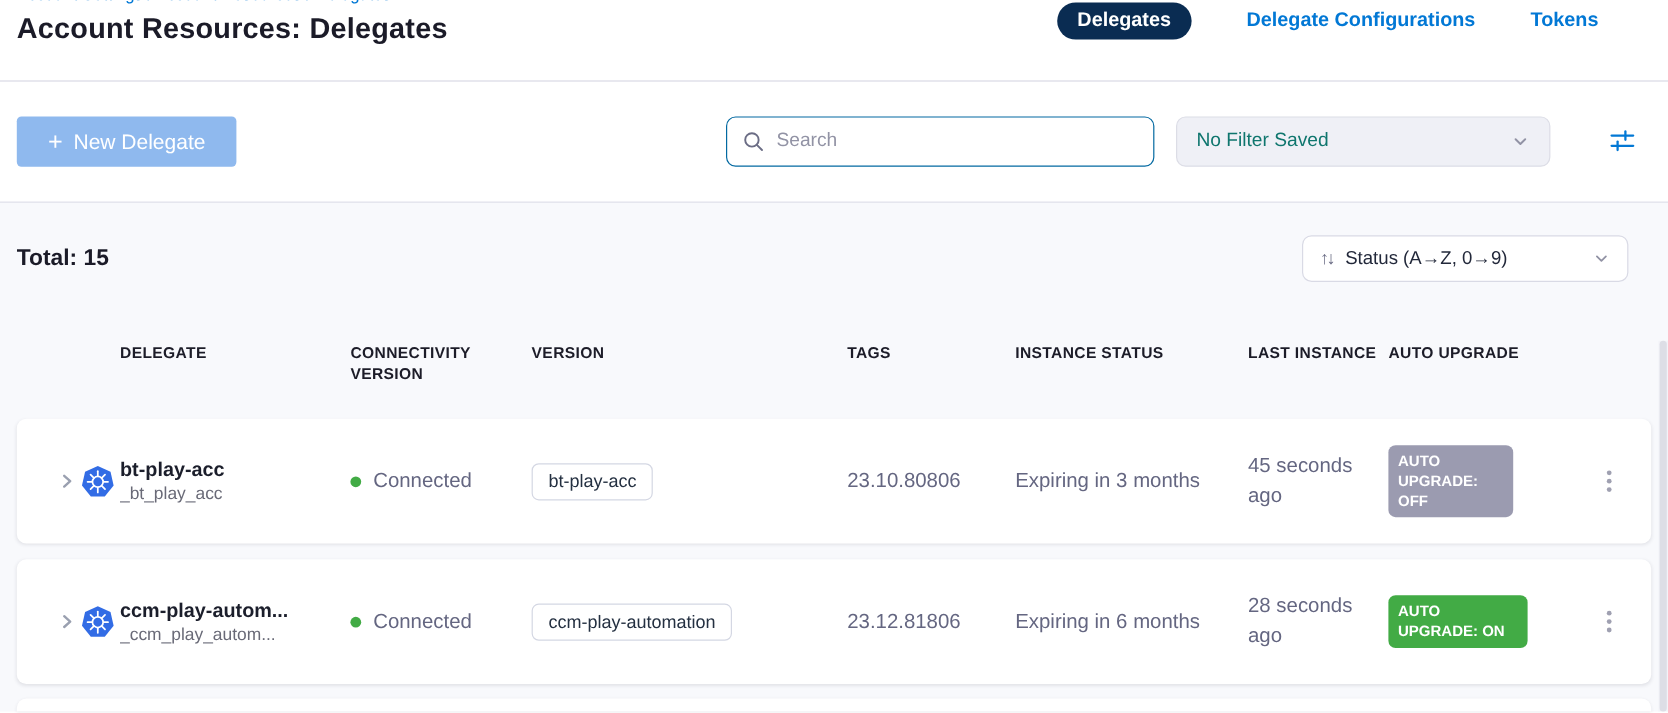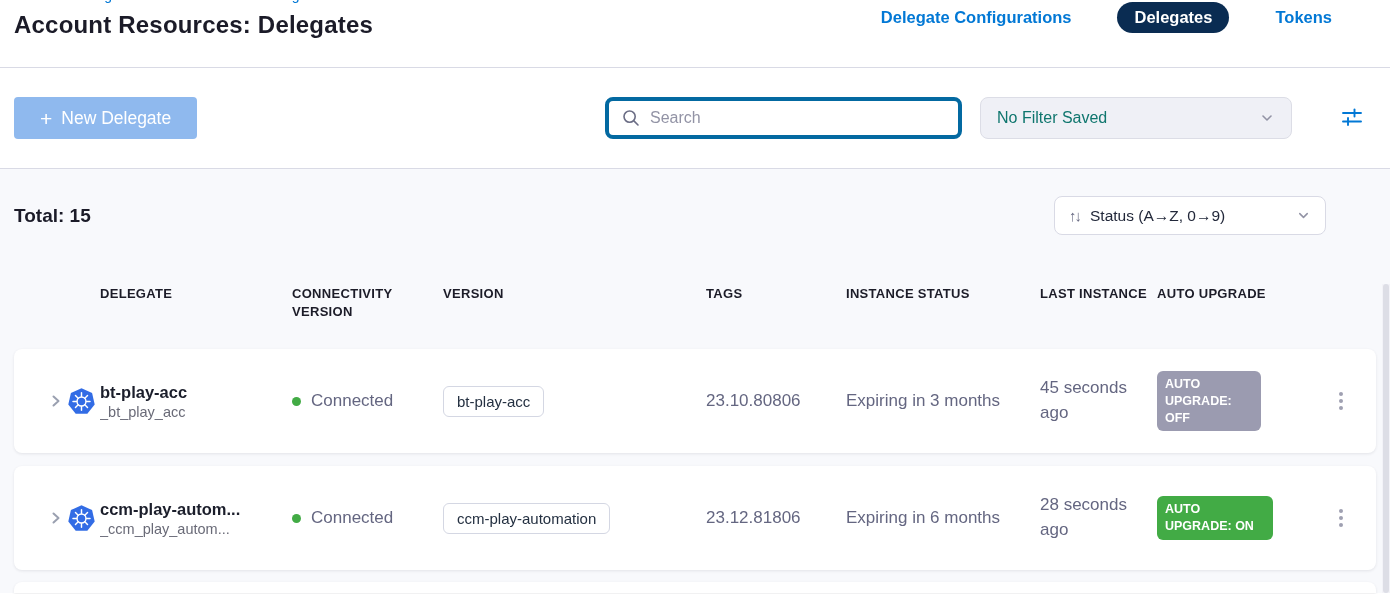--- a/index.html
+++ b/index.html
@@ -81,8 +81,8 @@
   <div class="page-title">Account Resources: Delegates</div>
 
   <div class="tabs">
+    <div class="tab active">Delegates</div>
     <div class="tab">Delegate Configurations</div>
-    <div class="tab active">Delegates</div>
     <div class="tab">Tokens</div>
   </div>
 </div>

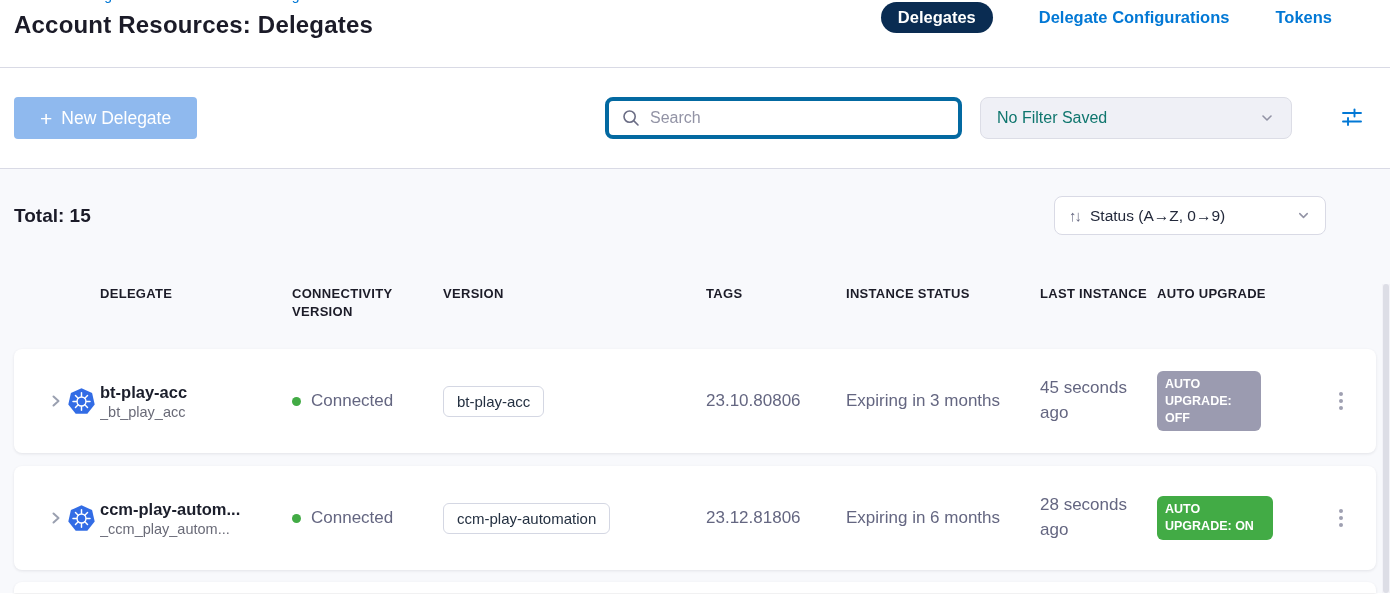--- a/index.html
+++ b/index.html
@@ -22,7 +22,7 @@
     border:none; border-radius:4px; height:42px; padding:0 26px; font-size:17.5px; font-weight:500;
     font-family:inherit; cursor:pointer; }
   .btn-new .plus { font-size:21px; font-weight:400; line-height:1; }
-  .search-box { margin-left:auto; width:357px; height:42px; border:4px solid #0369a1; border-radius:8px;
+  .search-box { margin-left:auto; width:357px; height:42px; border:1px solid #0369a1; border-radius:8px;
     background:#fff; display:flex; align-items:center; padding:0 12px; gap:9px; }
   .search-box input { border:none; outline:none; flex:1; font-size:16px; color:#1b1b28; font-family:inherit; background:transparent; }
   .search-box input::placeholder { color:#9293a5; }

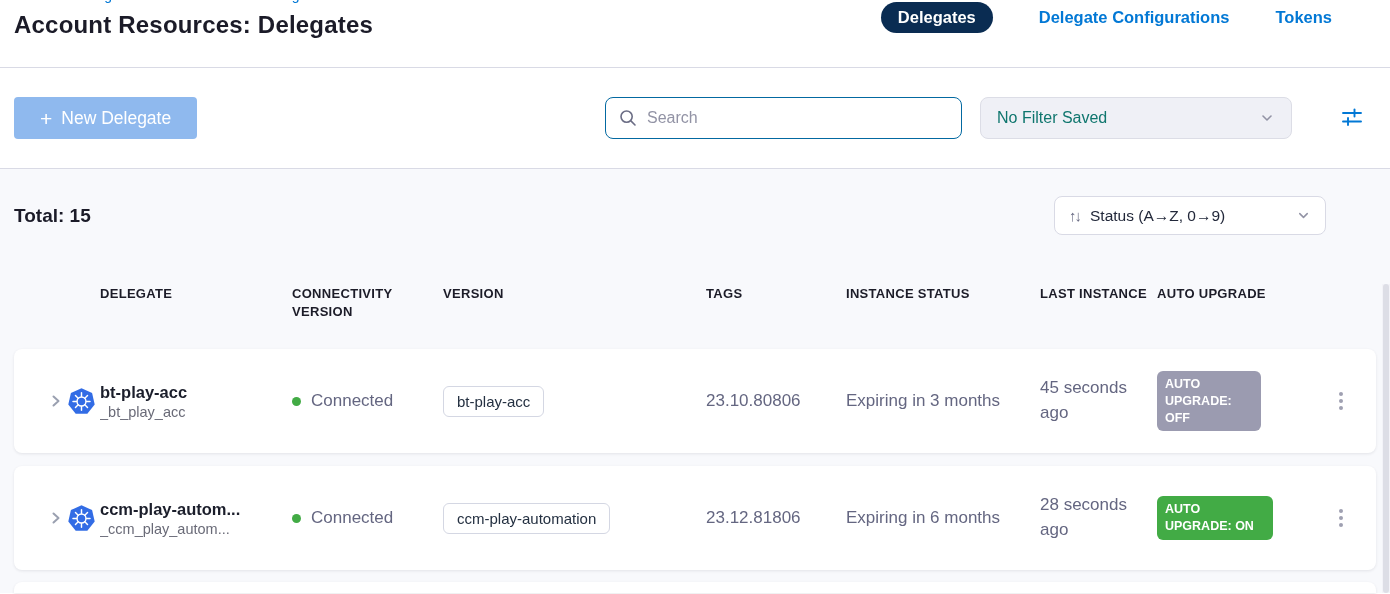--- a/index.html
+++ b/index.html
@@ -33,7 +33,7 @@
 
   
   .content { position:relative; height:424px; background:#f8f9fc; padding-top:27px; }
-  .summary-row { display:flex; align-items:center; justify-content:space-between; padding:0 64px 0 14px; }
+  .summary-row { display:flex; align-items:center; justify-content:space-between; padding:0 33px 0 14px; }
   .total { font-size:19px; font-weight:700; color:#1b1b28; }
   .sort-select { width:272px; height:39px; background:#fff; border:1px solid #d9dae5; border-radius:8px;
     display:flex; align-items:center; padding:0 14px; gap:10px; cursor:pointer; }

